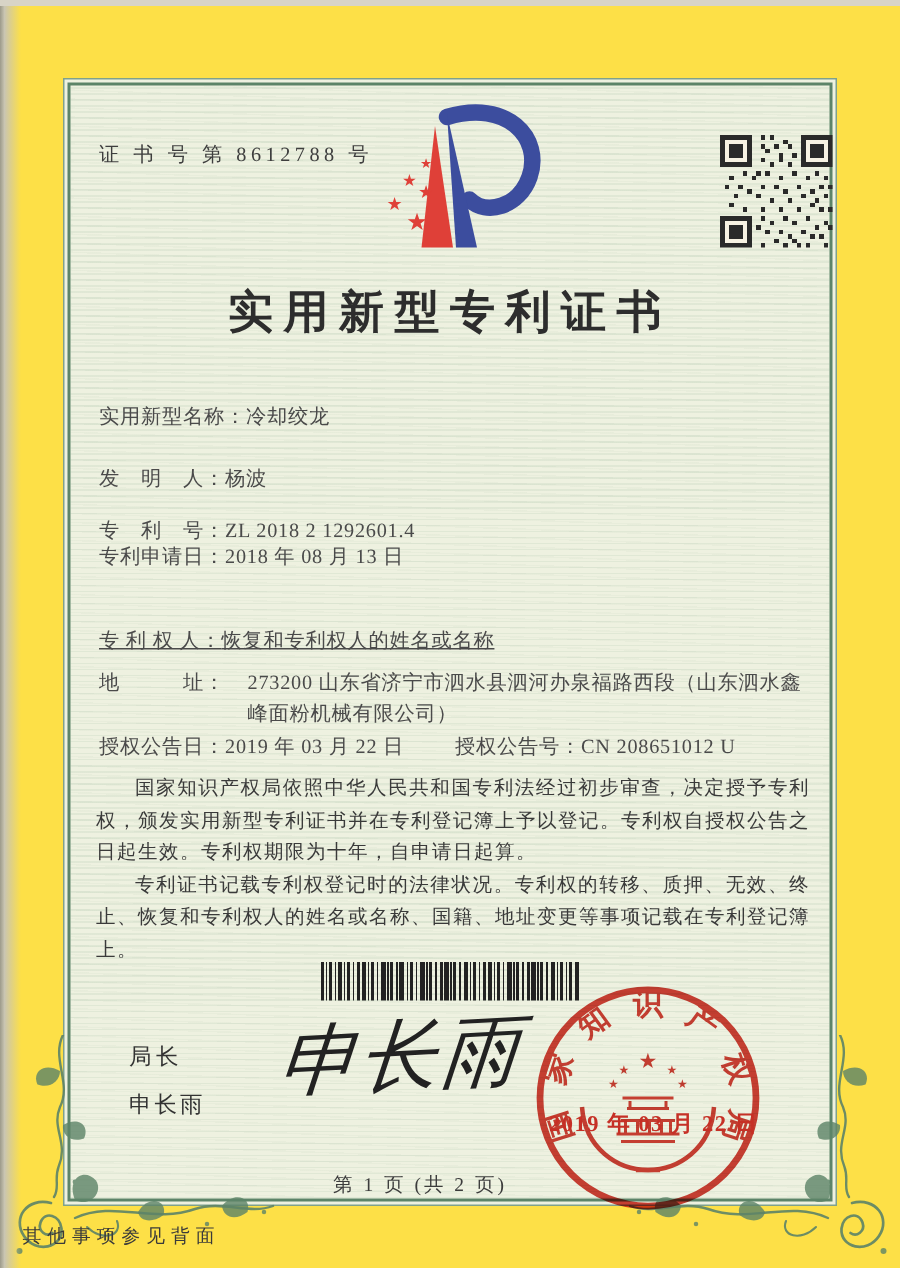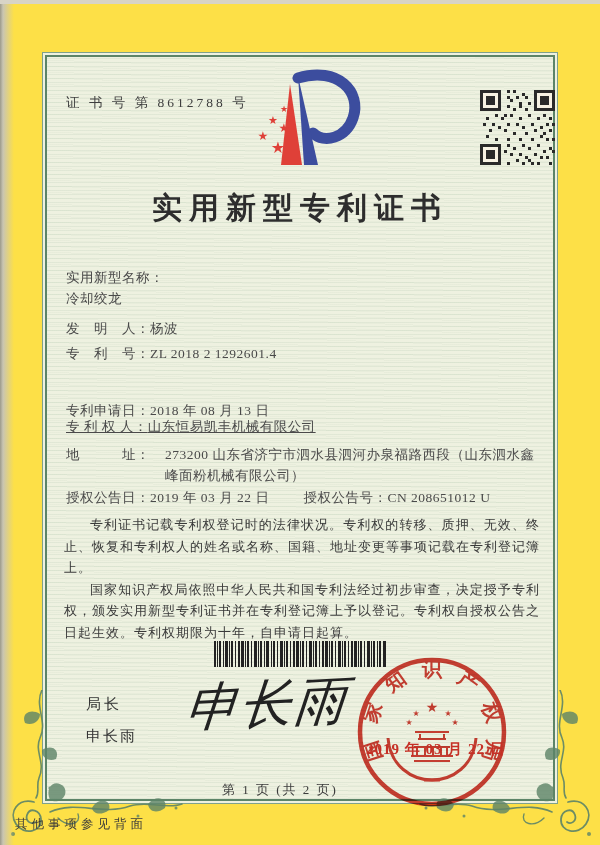--- a/index.html
+++ b/index.html
@@ -34,7 +34,7 @@
   .field{left:66px;width:478px;display:flex;font-size:13.5px;letter-spacing:.5px;color:#4a4a4a;z-index:2;line-height:21px;}
   .flabel{white-space:pre;flex:0 0 auto;}
   .fvalue{white-space:pre-wrap;}
-  #f-name{top:263px;flex-direction:column;} #f-inventor{top:314px;} #f-patno{top:339px;}
+  #f-name{top:263px;} #f-inventor{top:314px;} #f-patno{top:339px;}
   #f-filing{top:396px;align-items:flex-end;} #f-patentee{top:412px;text-decoration:underline;}
   #f-address{top:440px;gap:15px;} #f-address .fvalue{width:382px;}
   #f-grant{top:483px;} #f-grant .pair2{margin-left:34px;display:flex;text-align:right;}

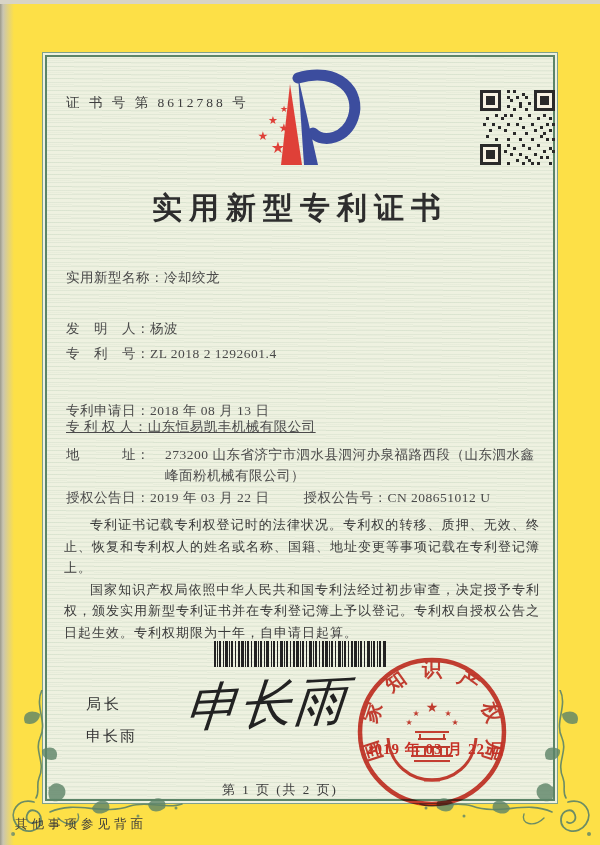--- a/index.html
+++ b/index.html
@@ -34,7 +34,7 @@
   .field{left:66px;width:478px;display:flex;font-size:13.5px;letter-spacing:.5px;color:#4a4a4a;z-index:2;line-height:21px;}
   .flabel{white-space:pre;flex:0 0 auto;}
   .fvalue{white-space:pre-wrap;}
-  #f-name{top:263px;} #f-inventor{top:314px;} #f-patno{top:339px;}
+  #f-name{top:263px;} #f-inventor{top:304px;} #f-patno{top:339px;}
   #f-filing{top:396px;align-items:flex-end;} #f-patentee{top:412px;text-decoration:underline;}
   #f-address{top:440px;gap:15px;} #f-address .fvalue{width:382px;}
   #f-grant{top:483px;} #f-grant .pair2{margin-left:34px;display:flex;text-align:right;}

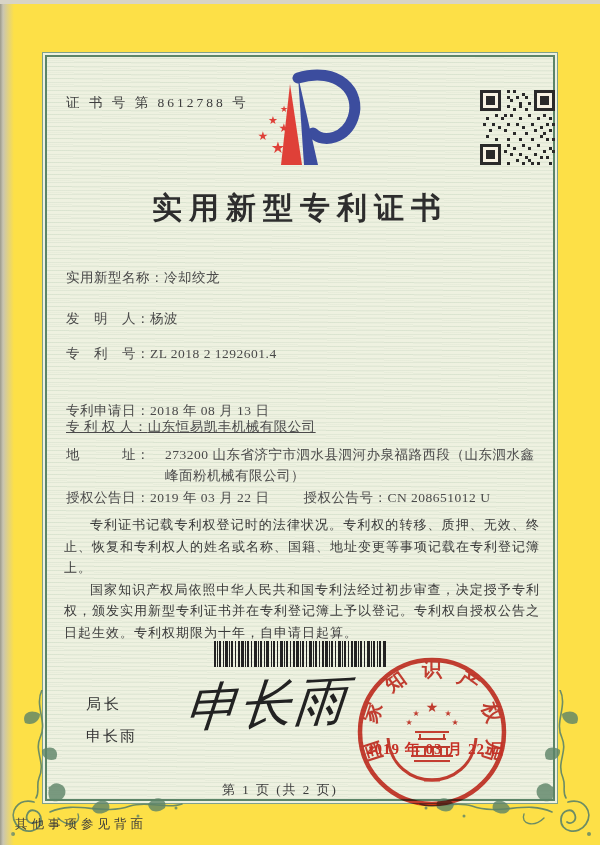--- a/index.html
+++ b/index.html
@@ -35,7 +35,7 @@
   .flabel{white-space:pre;flex:0 0 auto;}
   .fvalue{white-space:pre-wrap;}
   #f-name{top:263px;} #f-inventor{top:304px;} #f-patno{top:339px;}
-  #f-filing{top:396px;align-items:flex-end;} #f-patentee{top:412px;text-decoration:underline;}
+  #f-filing{top:356px;align-items:flex-end;} #f-patentee{top:412px;text-decoration:underline;}
   #f-address{top:440px;gap:15px;} #f-address .fvalue{width:382px;}
   #f-grant{top:483px;} #f-grant .pair2{margin-left:34px;display:flex;text-align:right;}
   #body-text{left:64px;top:510px;width:476px;font-size:13px;line-height:21.5px;

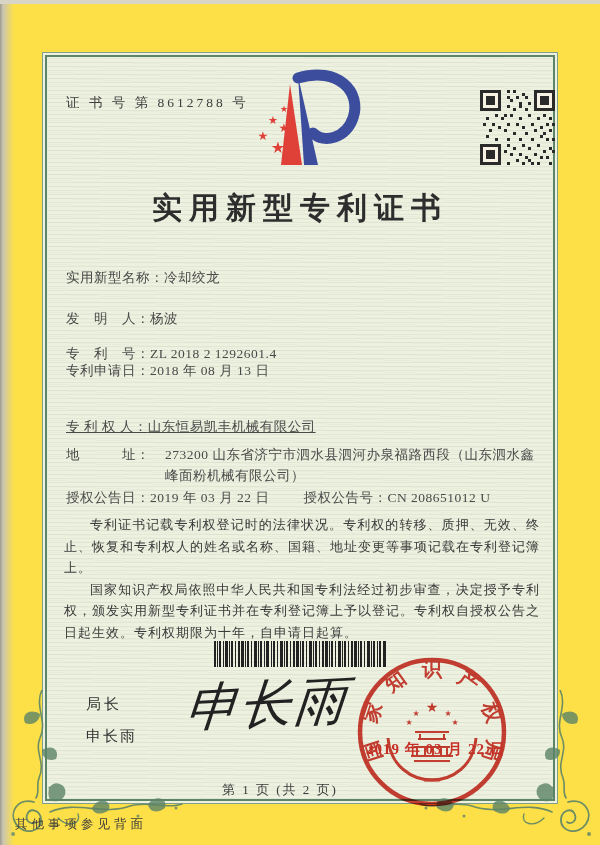--- a/index.html
+++ b/index.html
@@ -159,7 +159,7 @@
   </div>
   <div id="f-patentee" class="abs field">
     <span class="flabel">专 利 权 人：</span>
-    <span class="fvalue">山东恒易凯丰机械有限公司</span>
+    <span class="fvalue">恢复和专利权人的姓名或名称</span>
   </div>
   <div id="f-address" class="abs field">
     <span class="flabel">地　　　址：</span>

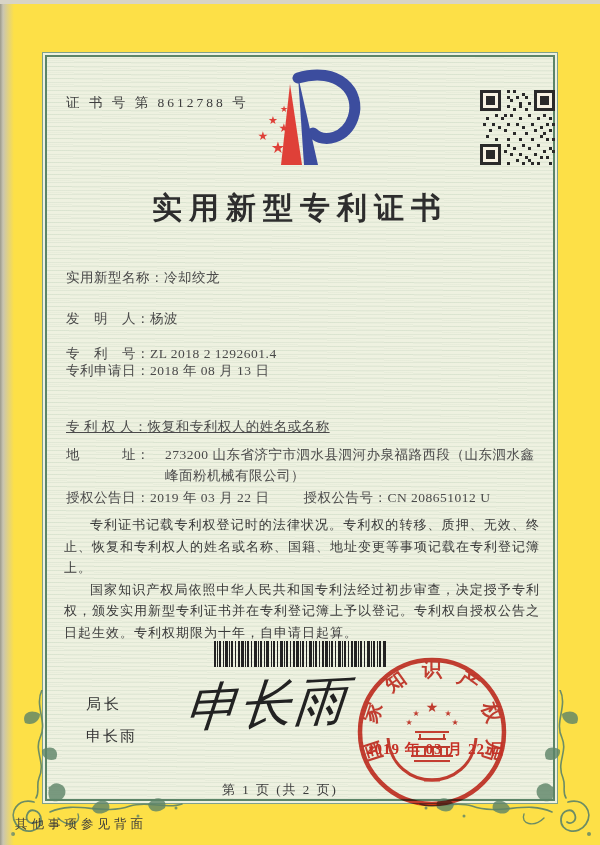--- a/index.html
+++ b/index.html
@@ -175,8 +175,8 @@
   </div>
 
   <div id="body-text" class="abs">
+    <p>国家知识产权局依照中华人民共和国专利法经过初步审查，决定授予专利权，颁发实用新型专利证书并在专利登记簿上予以登记。专利权自授权公告之日起生效。专利权期限为十年，自申请日起算。</p>
     <p>专利证书记载专利权登记时的法律状况。专利权的转移、质押、无效、终止、恢复和专利权人的姓名或名称、国籍、地址变更等事项记载在专利登记簿上。</p>
-    <p>国家知识产权局依照中华人民共和国专利法经过初步审查，决定授予专利权，颁发实用新型专利证书并在专利登记簿上予以登记。专利权自授权公告之日起生效。专利权期限为十年，自申请日起算。</p>
   </div>
 
   <svg id="barcode" class="abs" width="172" height="26" viewBox="0 0 172 25" preserveAspectRatio="none" shape-rendering="crispEdges">

